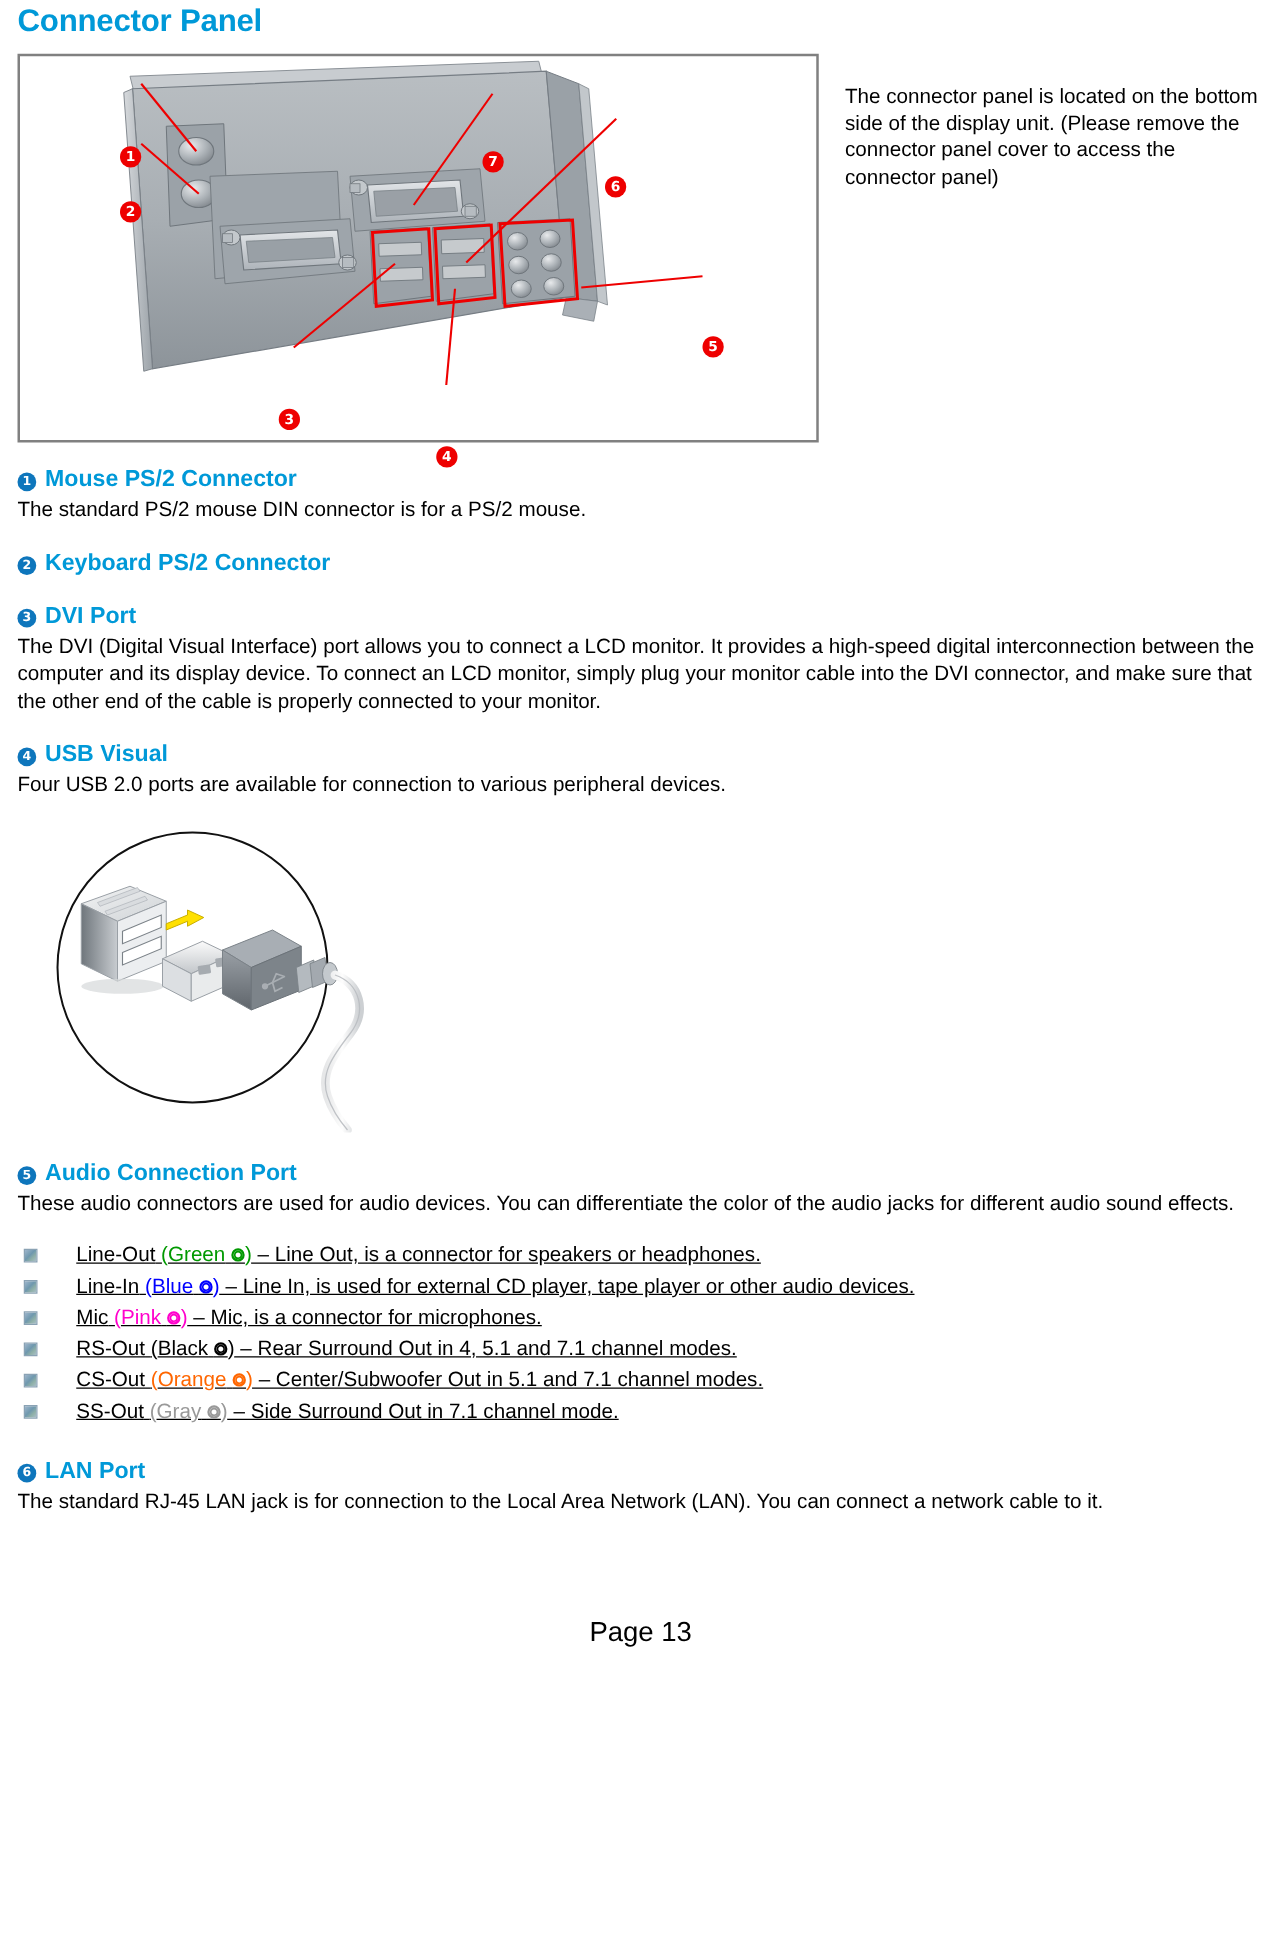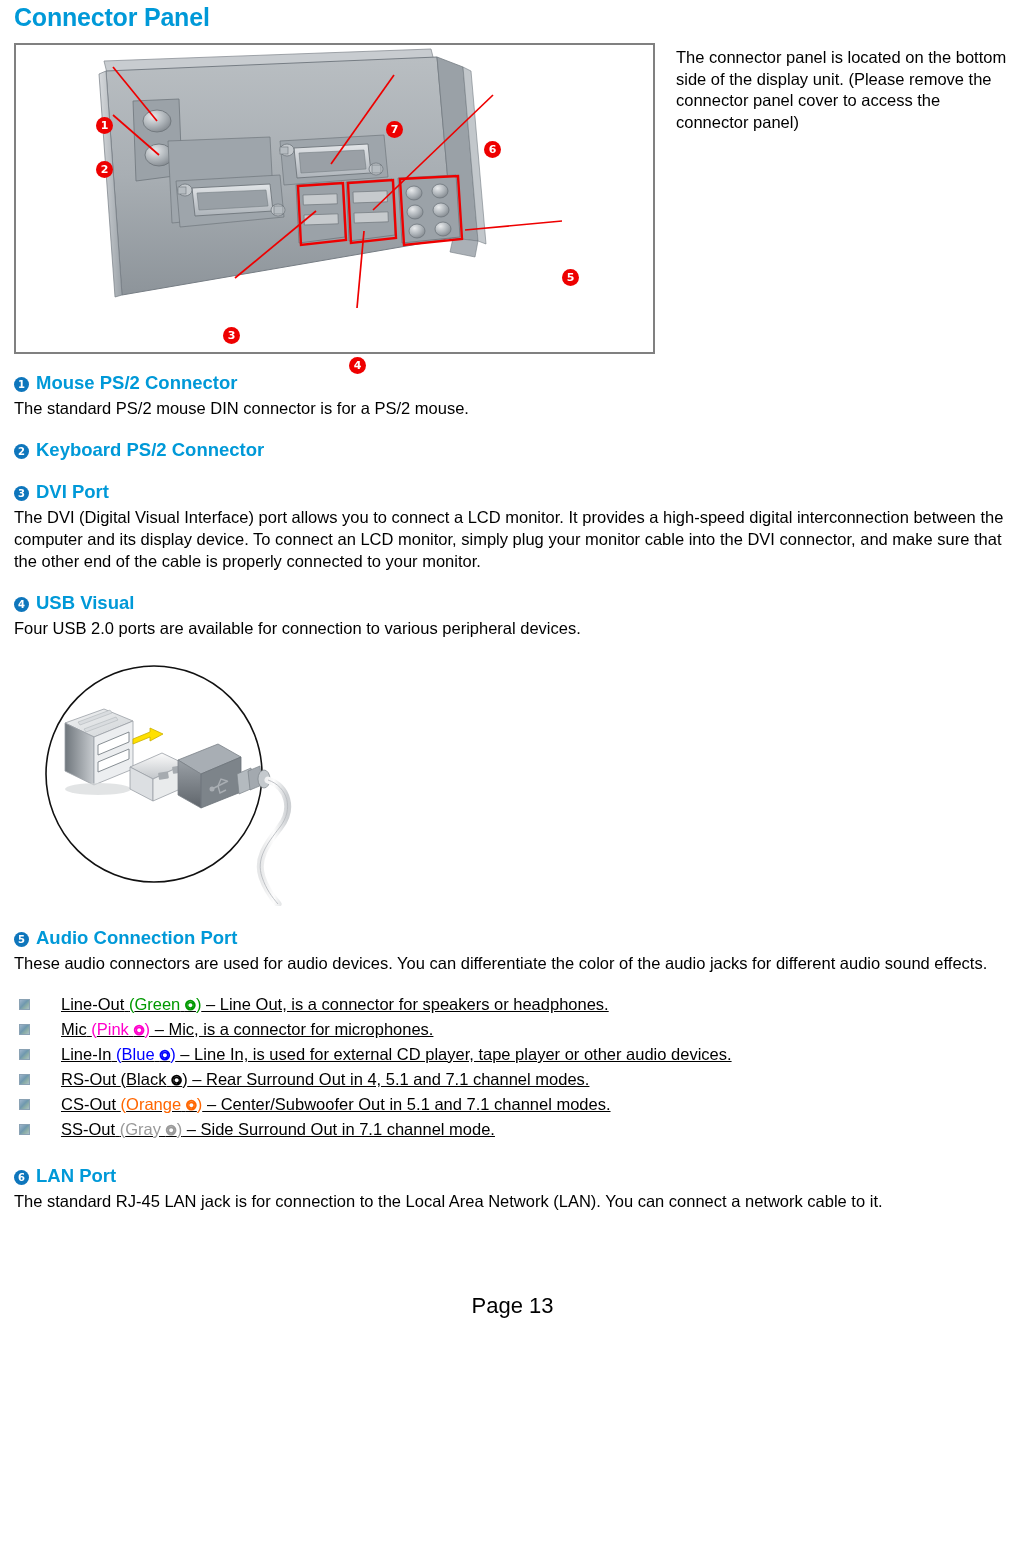--- a/index.html
+++ b/index.html
@@ -53,7 +53,7 @@
   .figure-note {
     flex: 1 1 auto;
     margin-left: 21px;
-    margin-top: 4px;
+    margin-top: 24px;
     font-size: 16.5px;
     line-height: 21.5px;
     color: #000000;

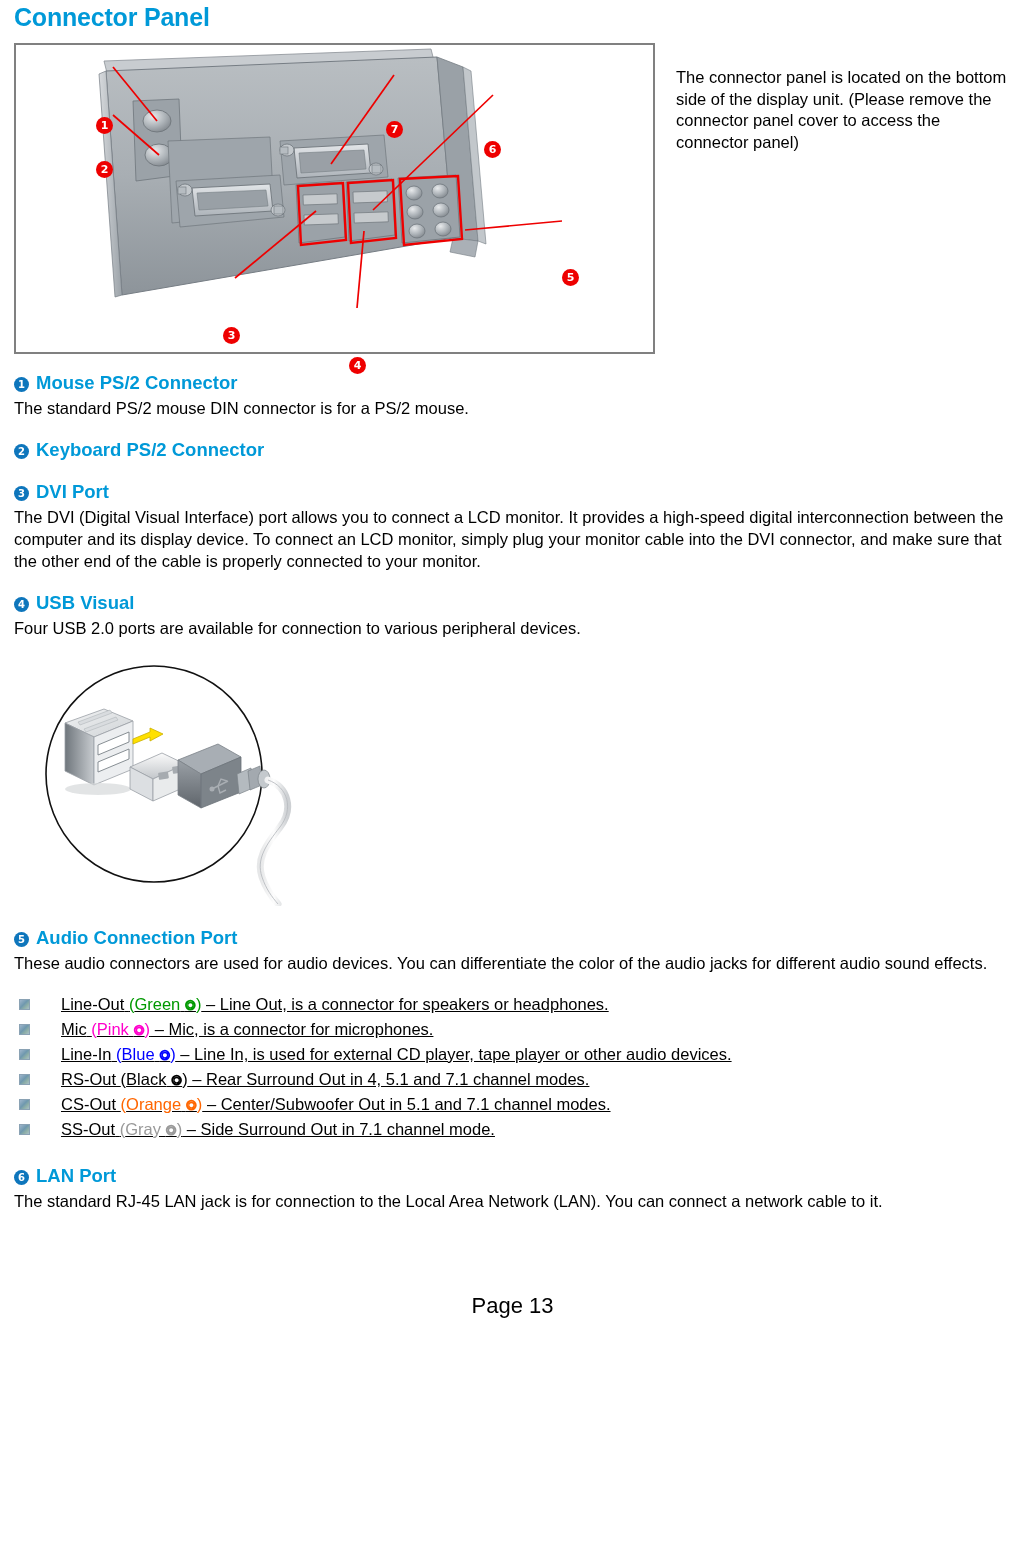--- a/index.html
+++ b/index.html
@@ -387,10 +387,10 @@
         <span class="bullet-sq"></span><span>Line-Out</span><span> </span><span style="color: rgb(0, 153, 0);"><span>(</span><span>Green</span><span> </span><span class="jack">⭗</span><span>)</span></span><span> – Line Out, is a connector for speakers or headphones.</span>
       </li>
       <li>
+        <span class="bullet-sq"></span><span>Line-In</span><span> </span><span style="color: rgb(0, 0, 255);"><span>(</span><span>Blue</span><span> </span><span class="jack">⭗</span><span>)</span></span><span> – Line In, is used for external CD player, tape player or other audio devices.</span>
+      </li>
+      <li>
         <span class="bullet-sq"></span><span>Mic</span><span> </span><span style="color: rgb(255, 0, 204);"><span>(</span><span>Pink</span><span> </span><span class="jack">⭗</span><span>)</span></span><span> – Mic, is a connector for microphones.</span>
-      </li>
-      <li>
-        <span class="bullet-sq"></span><span>Line-In</span><span> </span><span style="color: rgb(0, 0, 255);"><span>(</span><span>Blue</span><span> </span><span class="jack">⭗</span><span>)</span></span><span> – Line In, is used for external CD player, tape player or other audio devices.</span>
       </li>
       <li>
         <span class="bullet-sq"></span><span>RS-Out</span><span> </span><span style="color: rgb(0, 0, 0);"><span>(</span><span>Black</span><span> </span><span class="jack">⭗</span><span>)</span></span><span> – Rear Surround Out in 4, 5.1 and 7.1 channel modes.</span>

